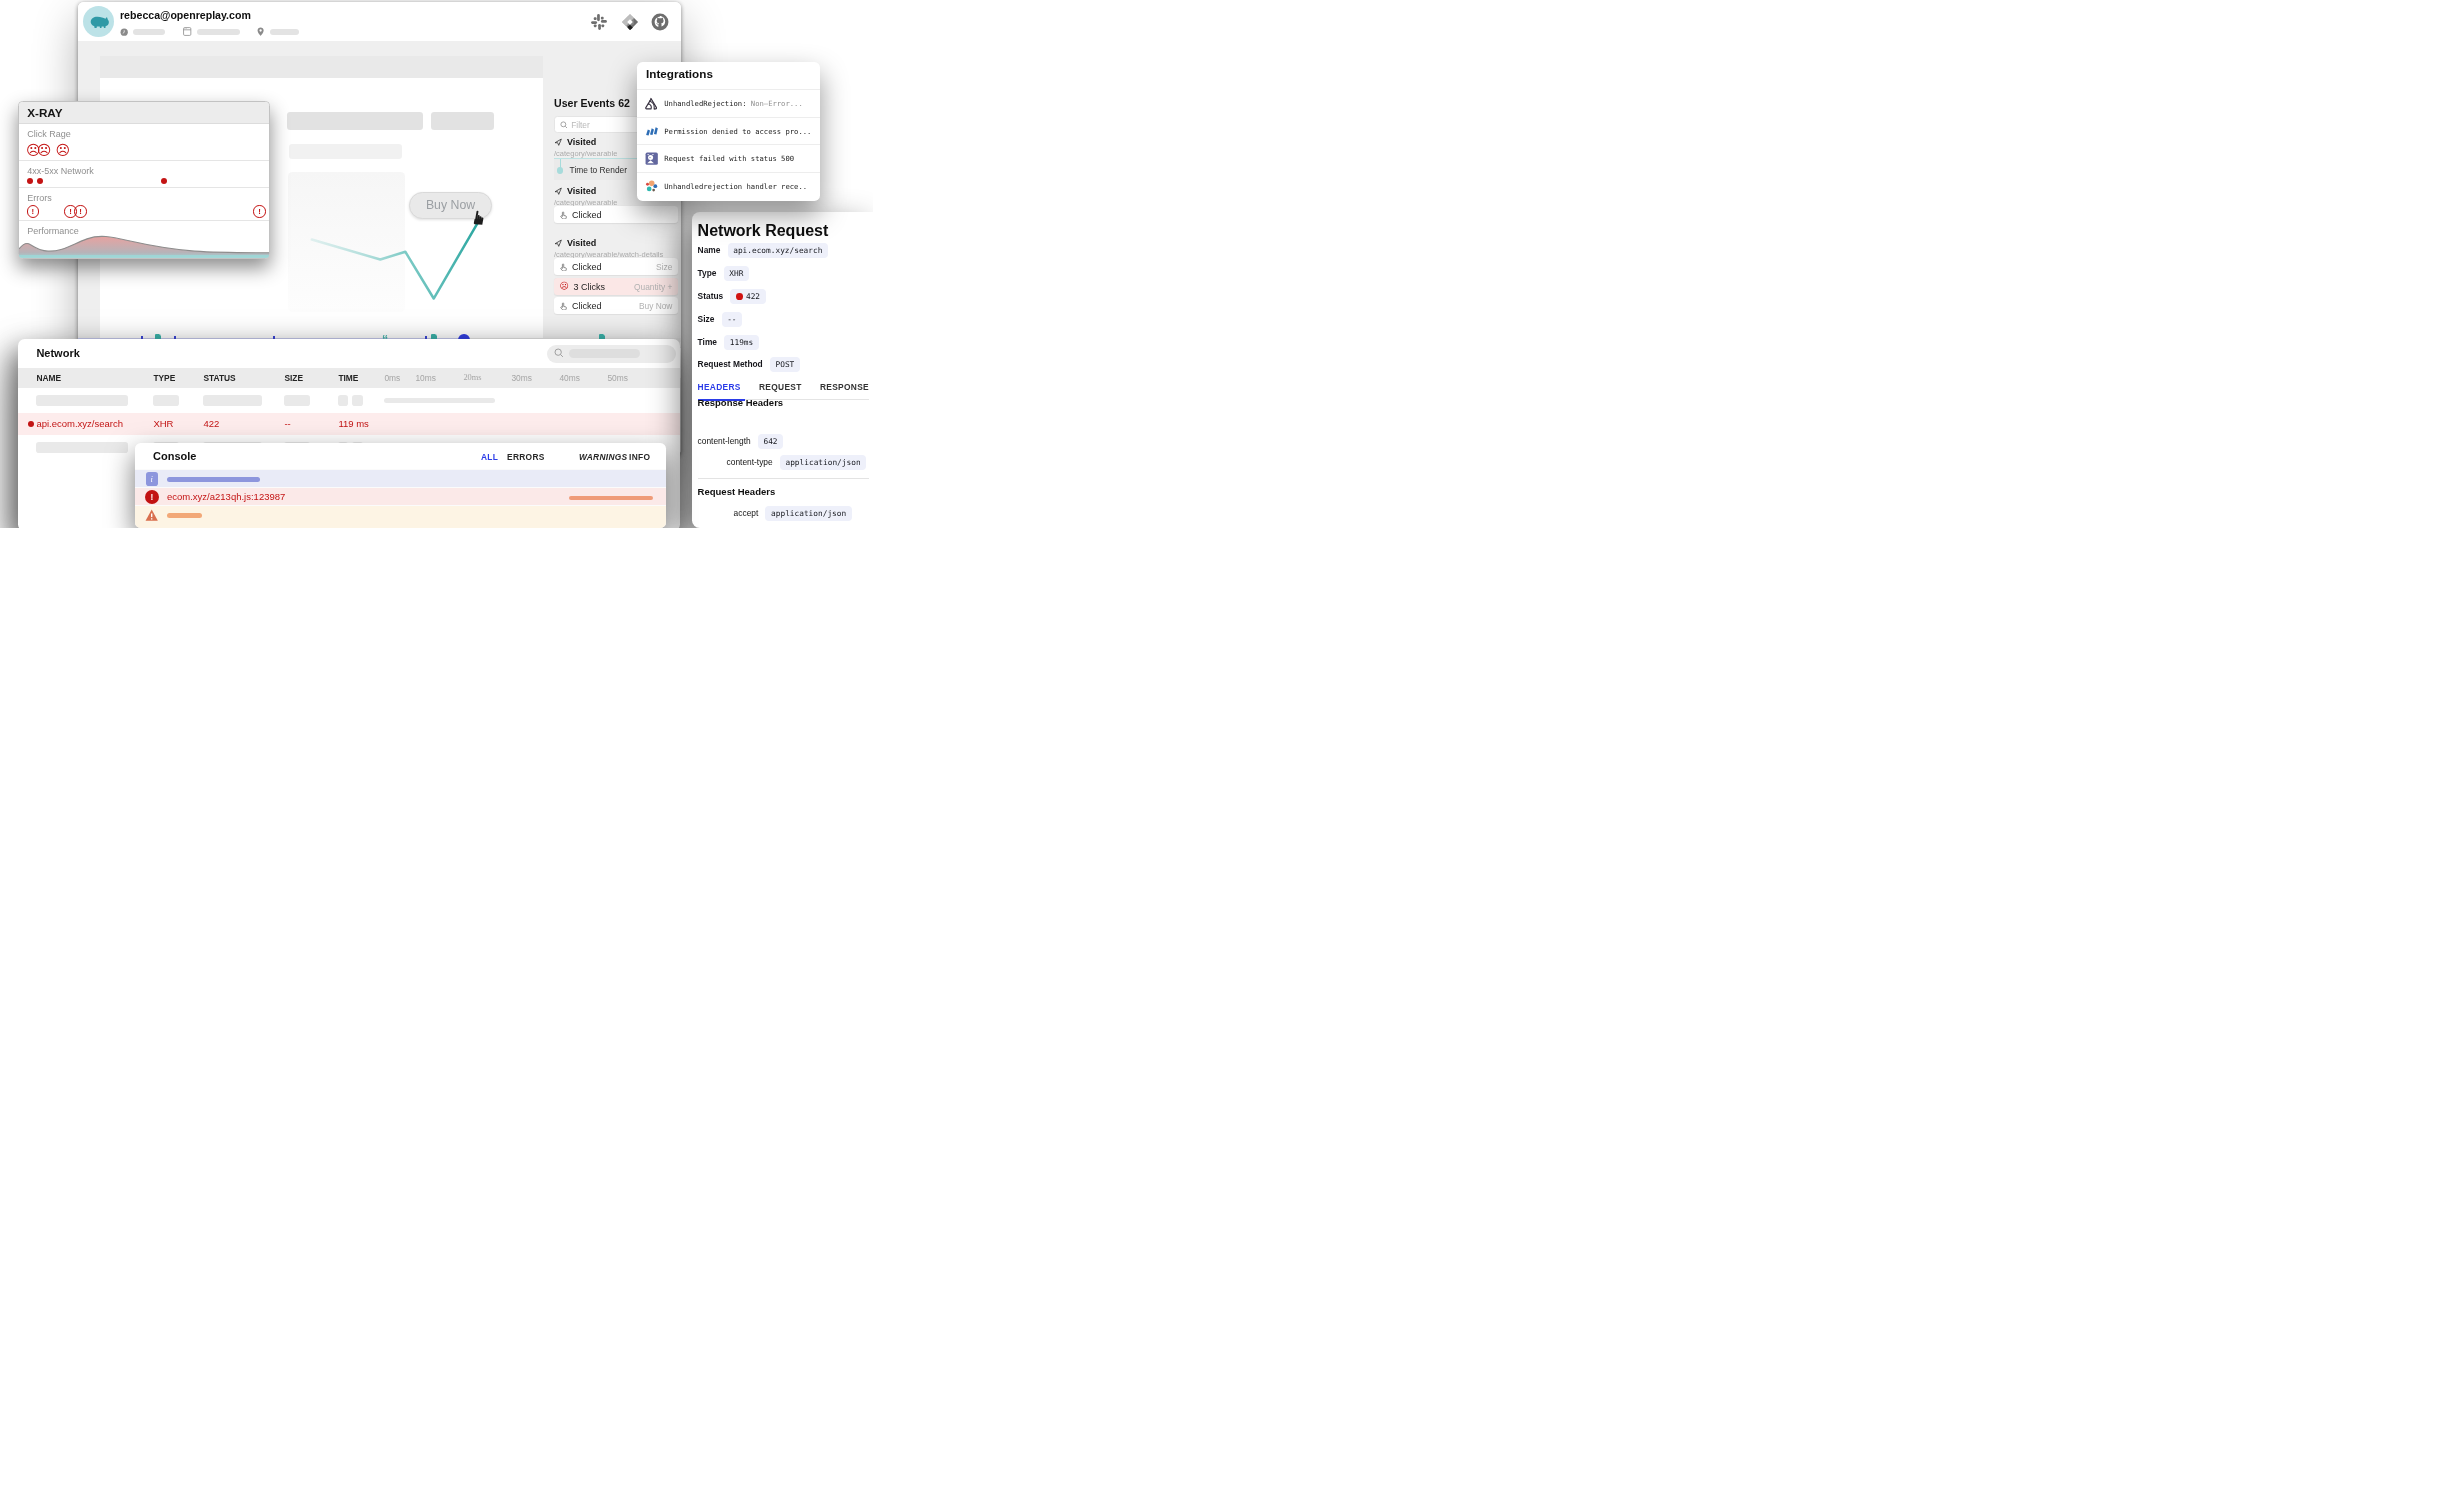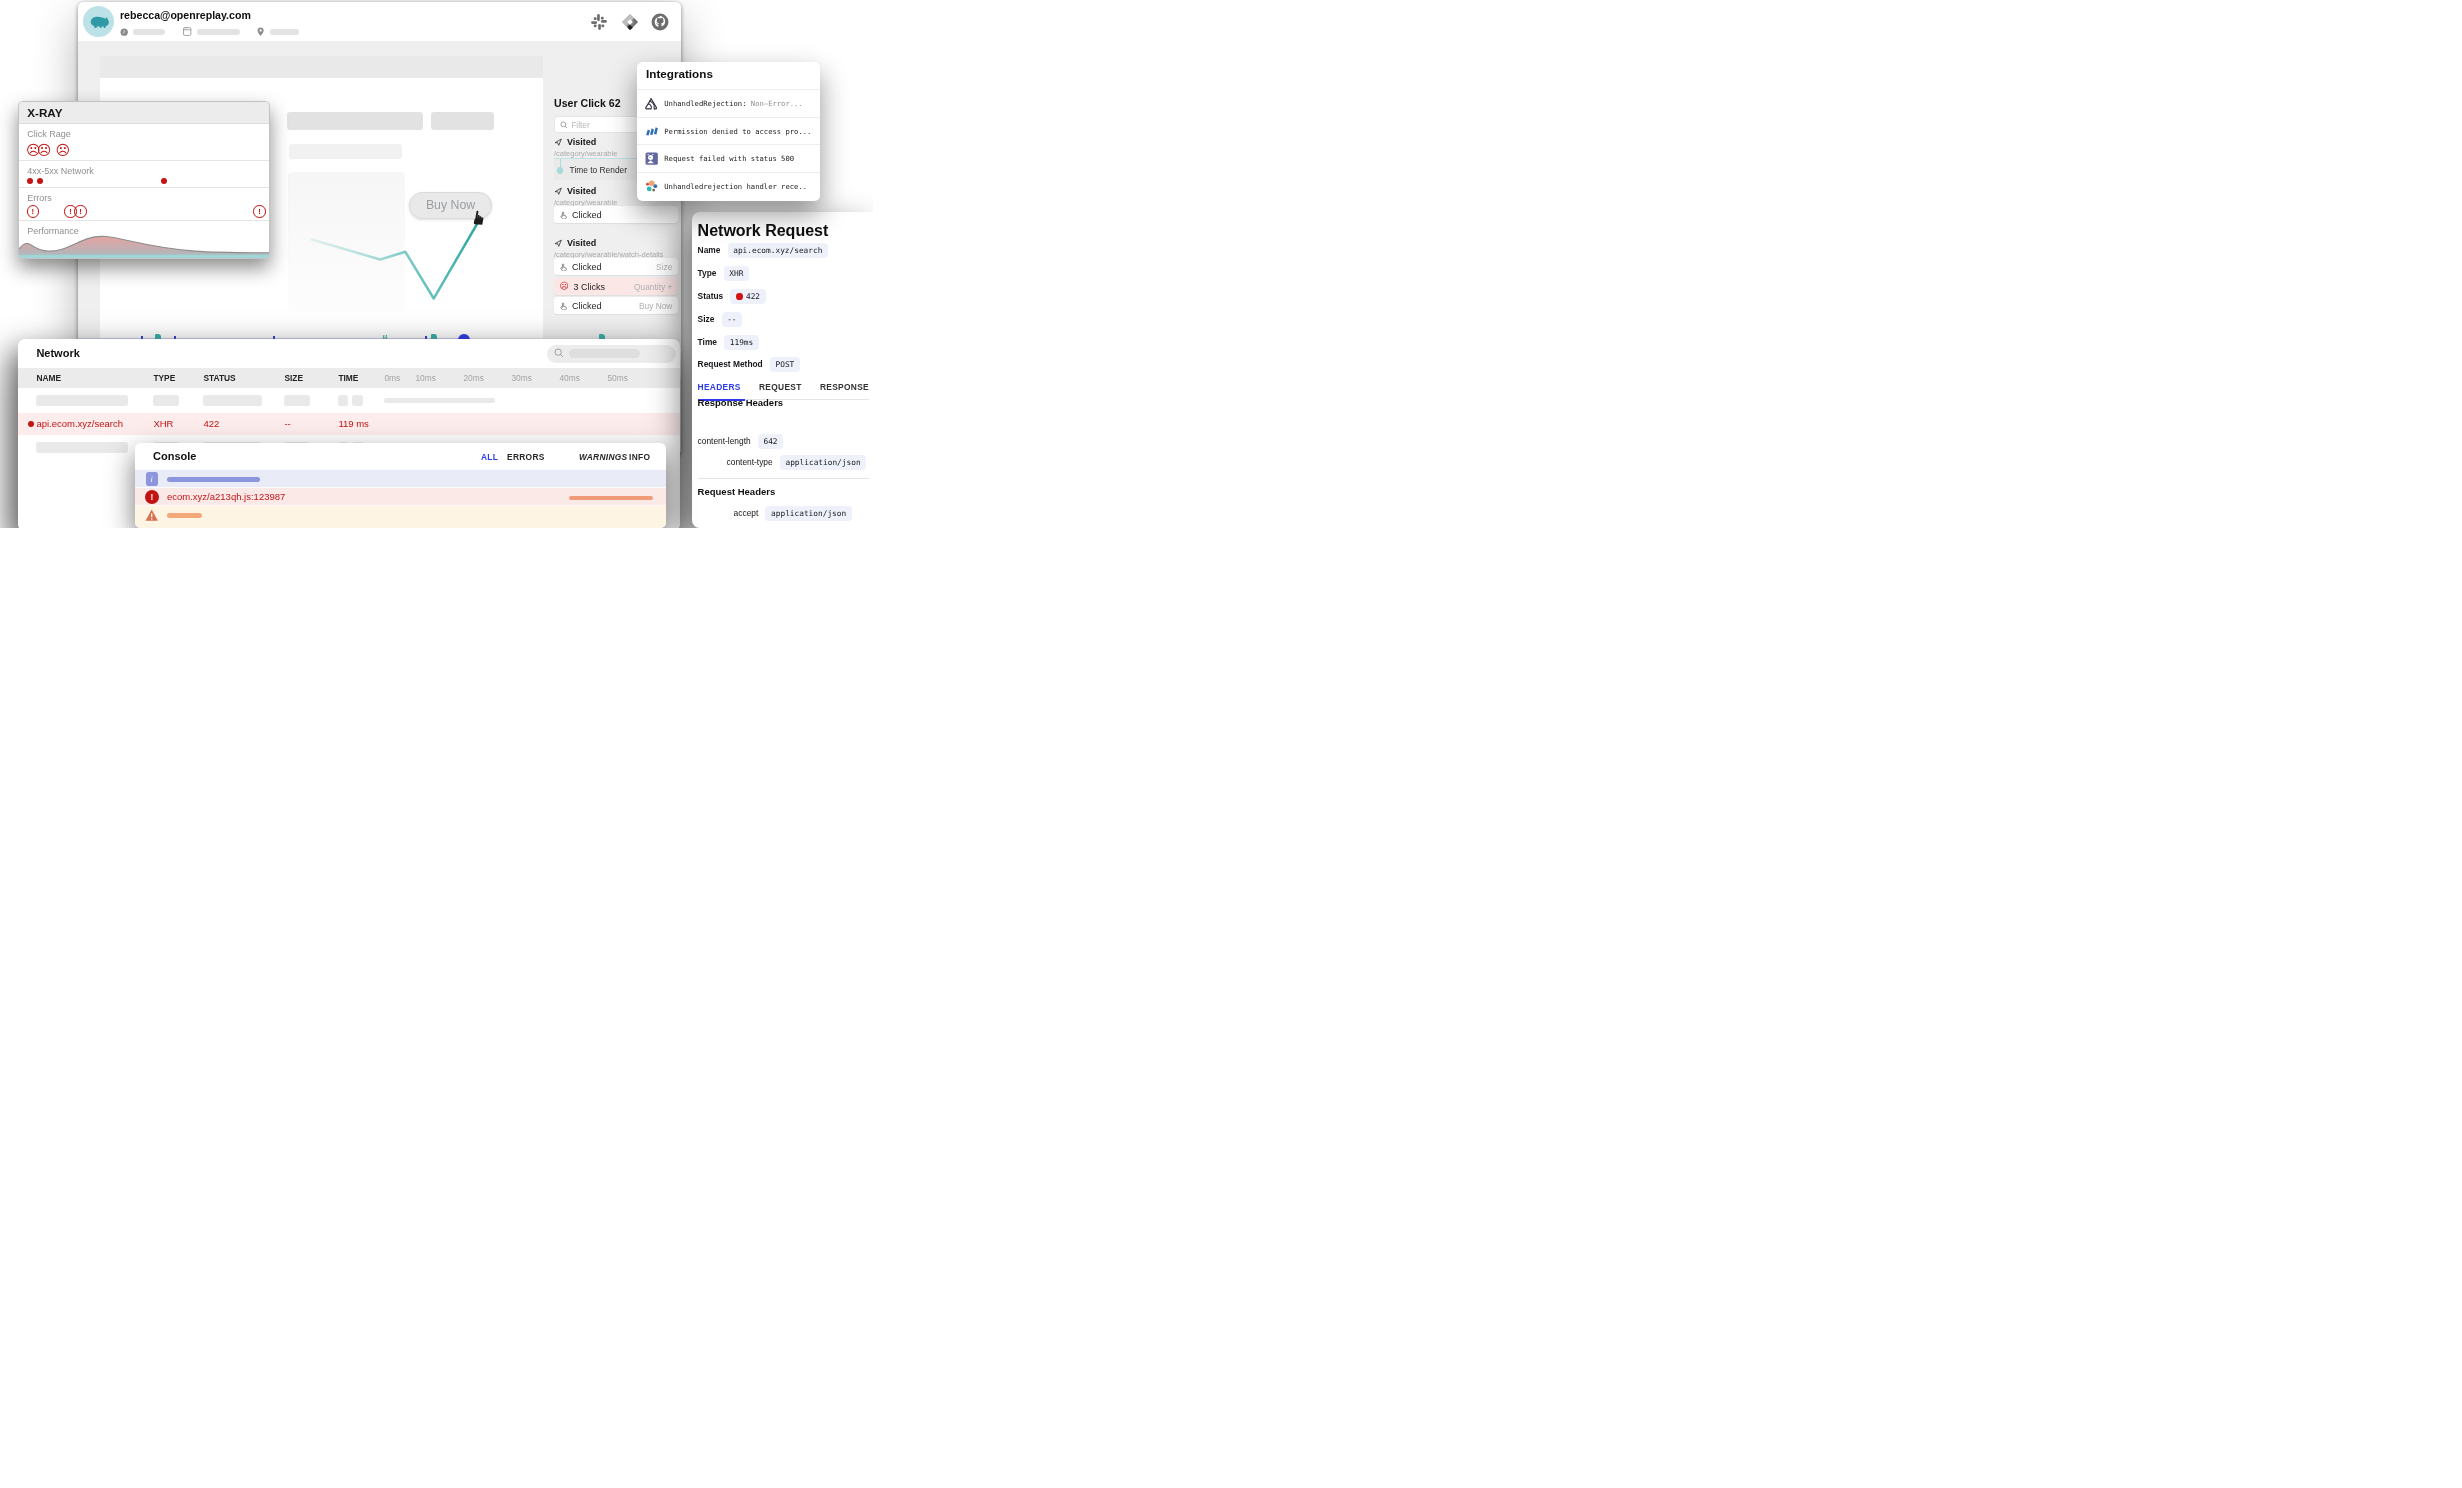--- a/index.html
+++ b/index.html
@@ -167,7 +167,7 @@
       </div>
 
       <div class="ue-title">
-        <span>User Click</span> <span>62</span>
+        <span>User Events</span> <span>62</span>
       </div>
       <div class="ue-filter">
         <svg width="7.8" height="7.8" viewBox="0 0 14 14">

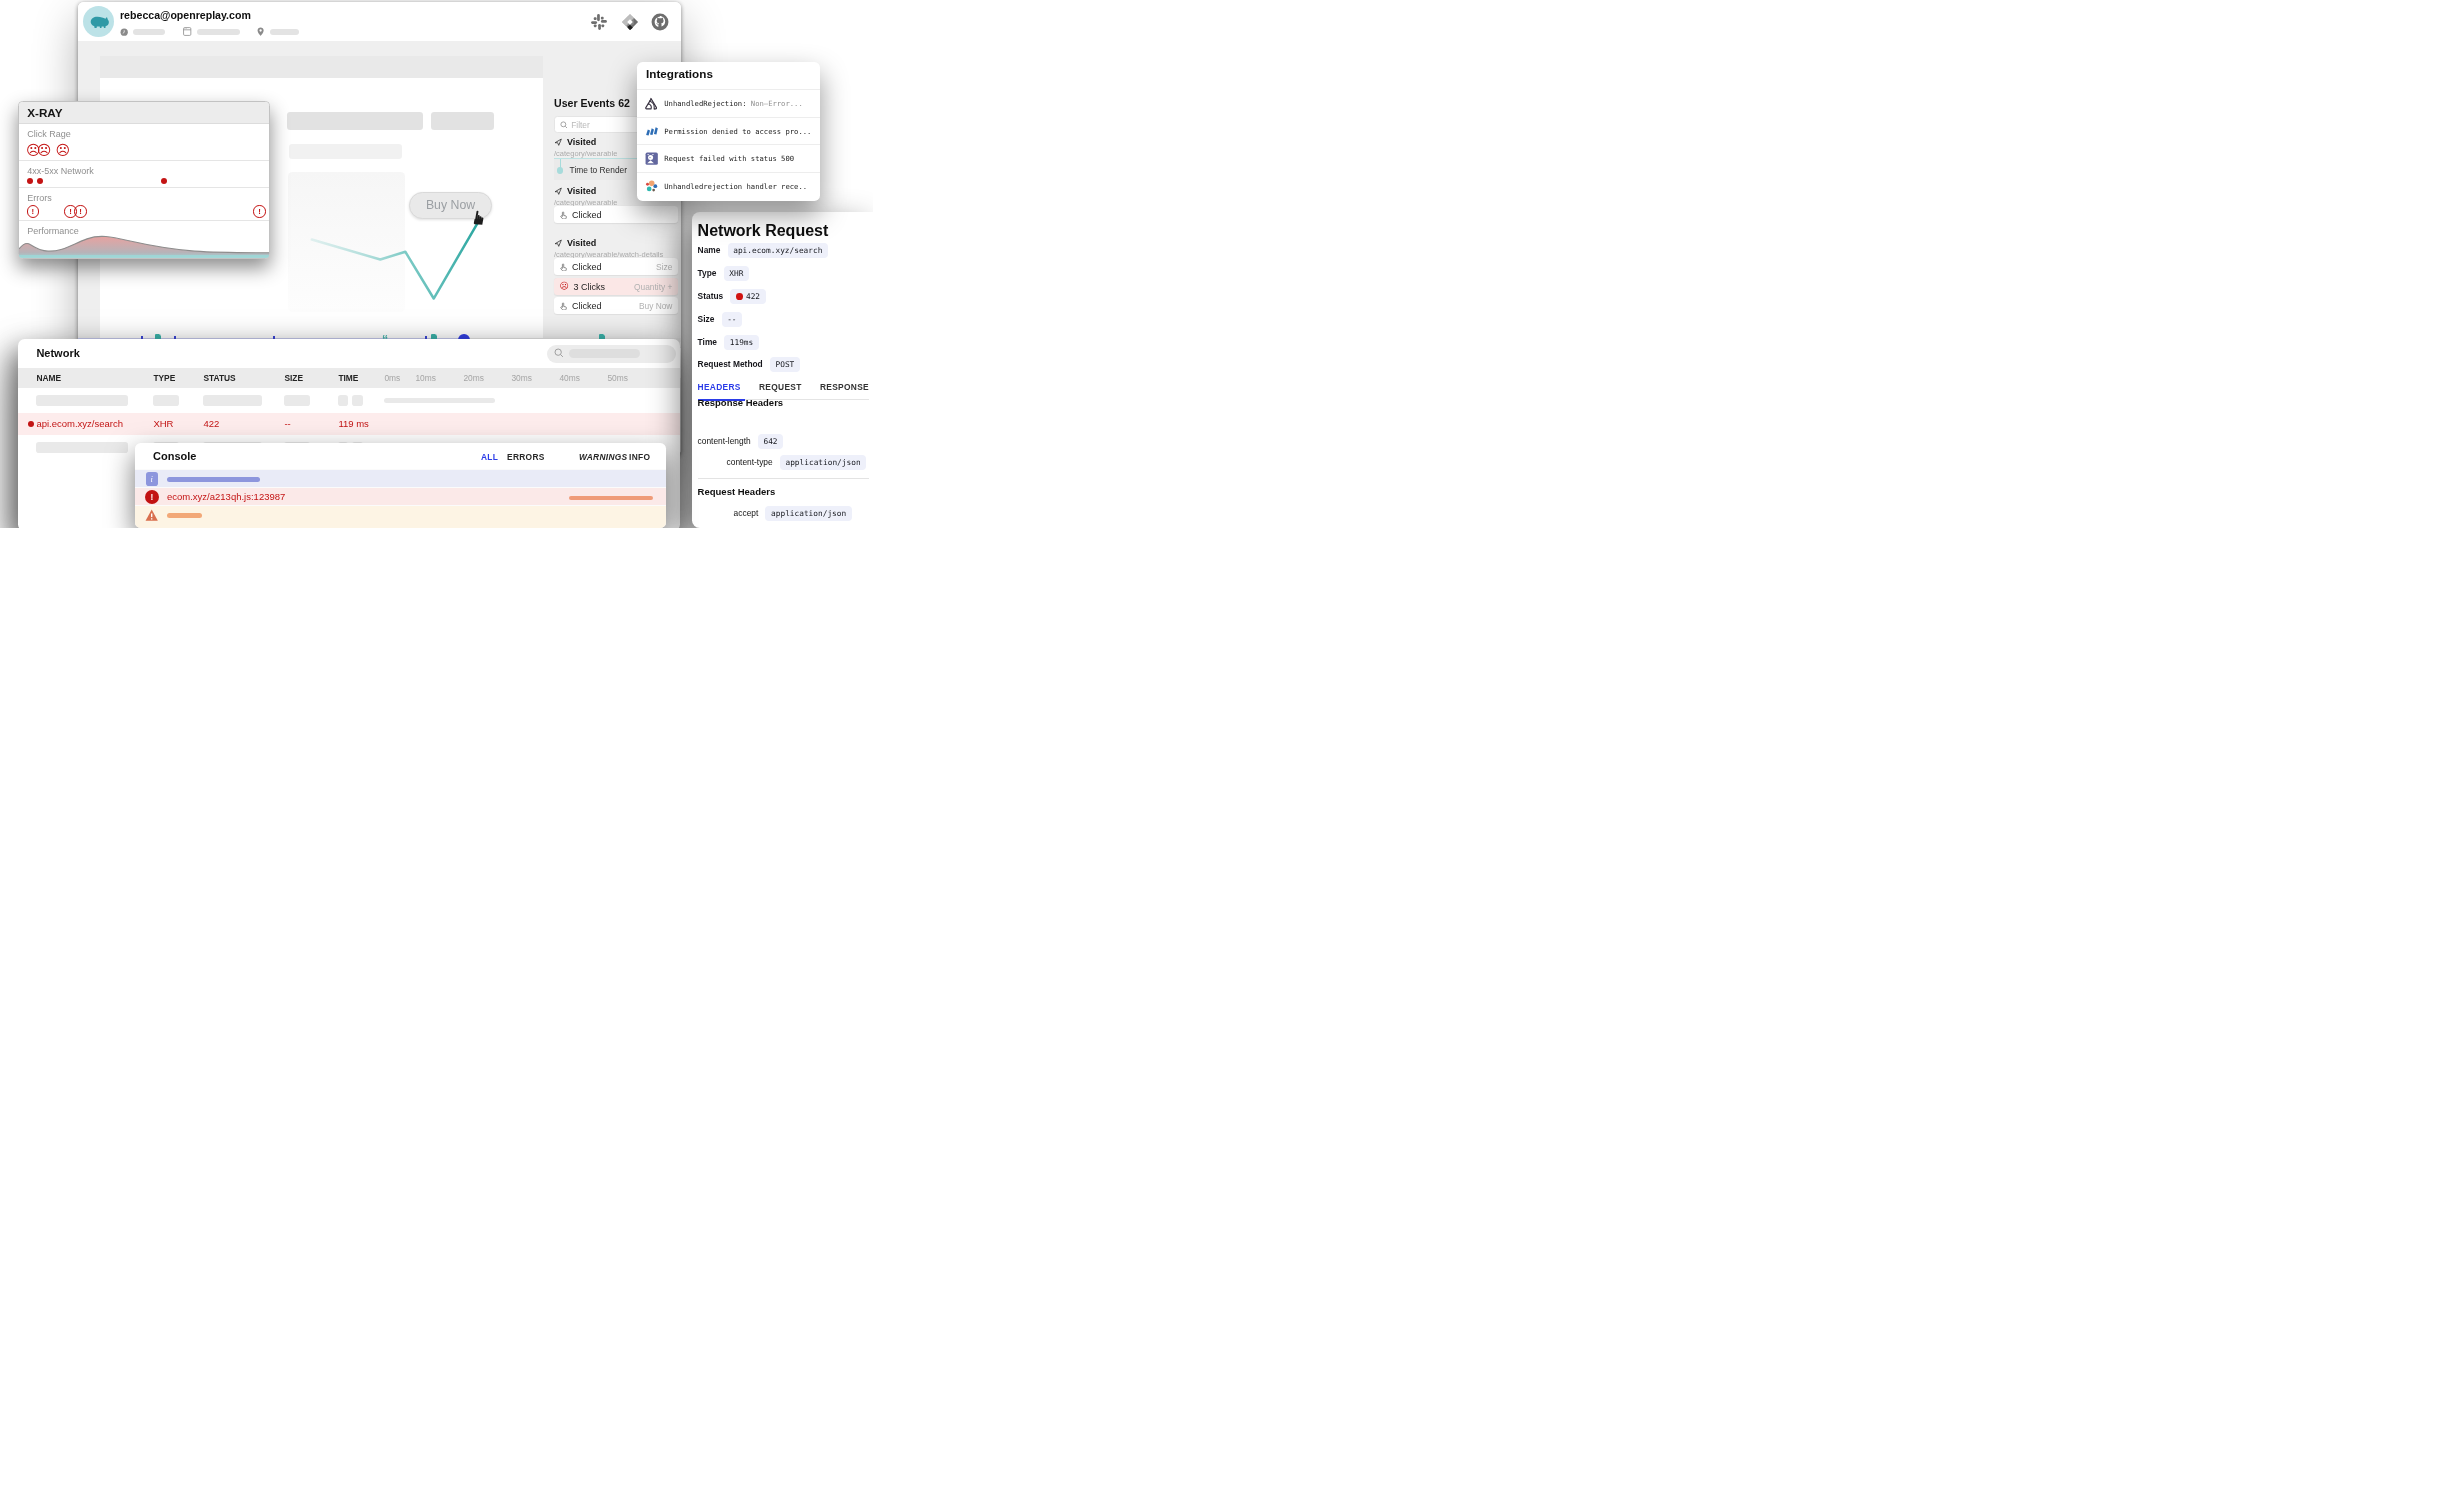--- a/index.html
+++ b/index.html
@@ -408,7 +408,7 @@
       <div class="net-col" style="left:320px;">TIME</div>
       <div class="net-ms" style="left:366px;">0ms</div>
       <div class="net-ms" style="left:397px;">10ms</div>
-      <div class="net-ms" style="left:445px;">20ms</div>
+      <div class="net-ms" style="left:445px;font-family:Liberation Serif, serif;">20ms</div>
       <div class="net-ms" style="left:493px;">30ms</div>
       <div class="net-ms" style="left:541px;">40ms</div>
       <div class="net-ms" style="left:589px;">50ms</div>

